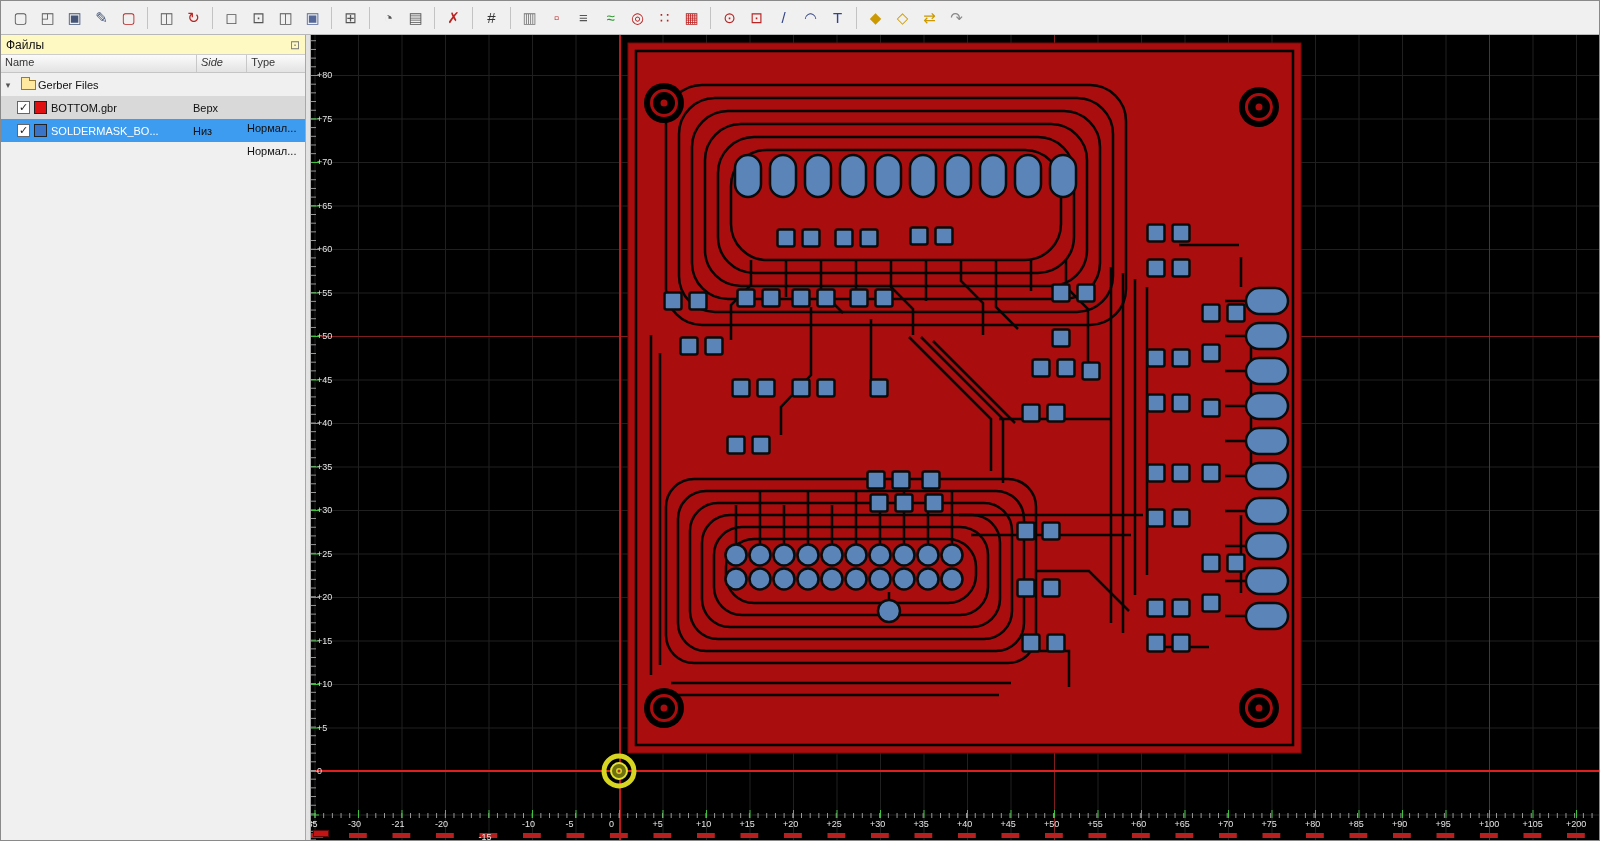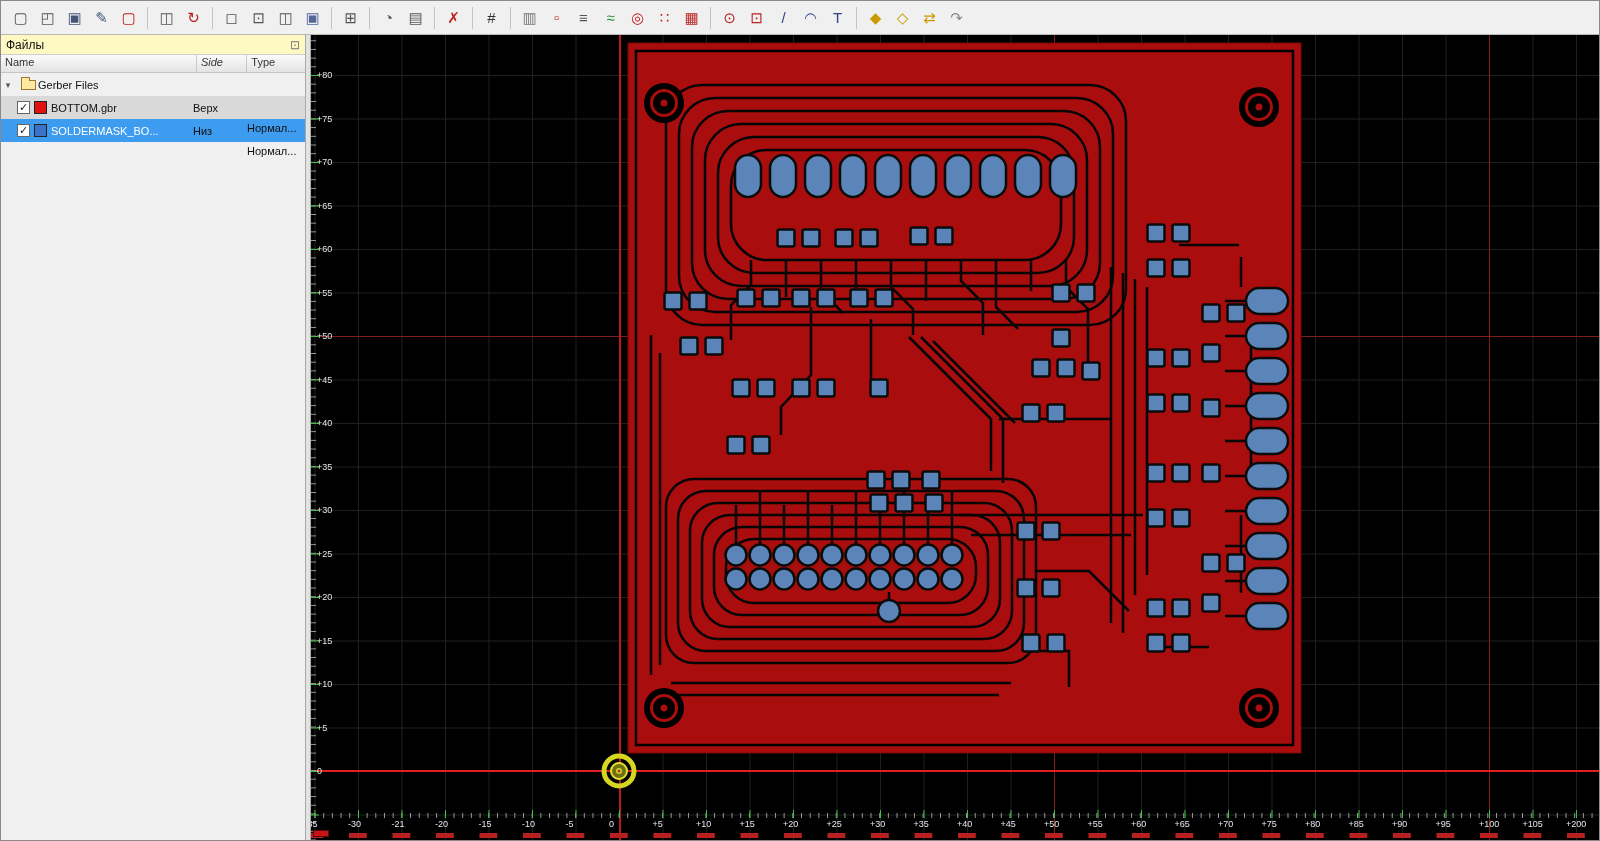--- a/index.html
+++ b/index.html
@@ -429,7 +429,7 @@
           <span class="ruler-label" style="left: 37px; top: 11px;">-30</span>
           <span class="ruler-label" style="left: 80.5px; top: 11px;">-21</span>
           <span class="ruler-label" style="left: 124px; top: 11px;">-20</span>
-          <span class="ruler-label" style="left: 167.5px; top: 11px;">-15</span>
+          <span class="ruler-label" style="left: 167.5px; top: 24px;">-15</span>
           <span class="ruler-label" style="left: 211px; top: 11px;">-10</span>
           <span class="ruler-label" style="left: 254.5px; top: 11px;">-5</span>
           <span class="ruler-label" style="left: 298px; top: 11px;">0</span>

